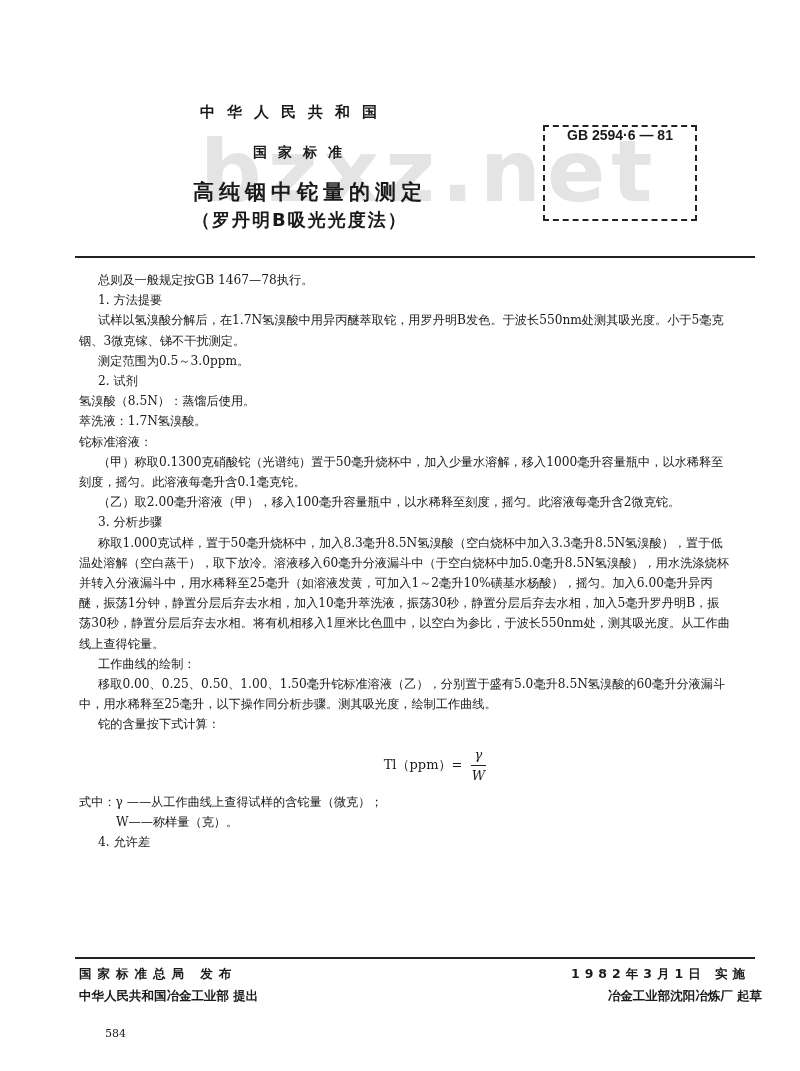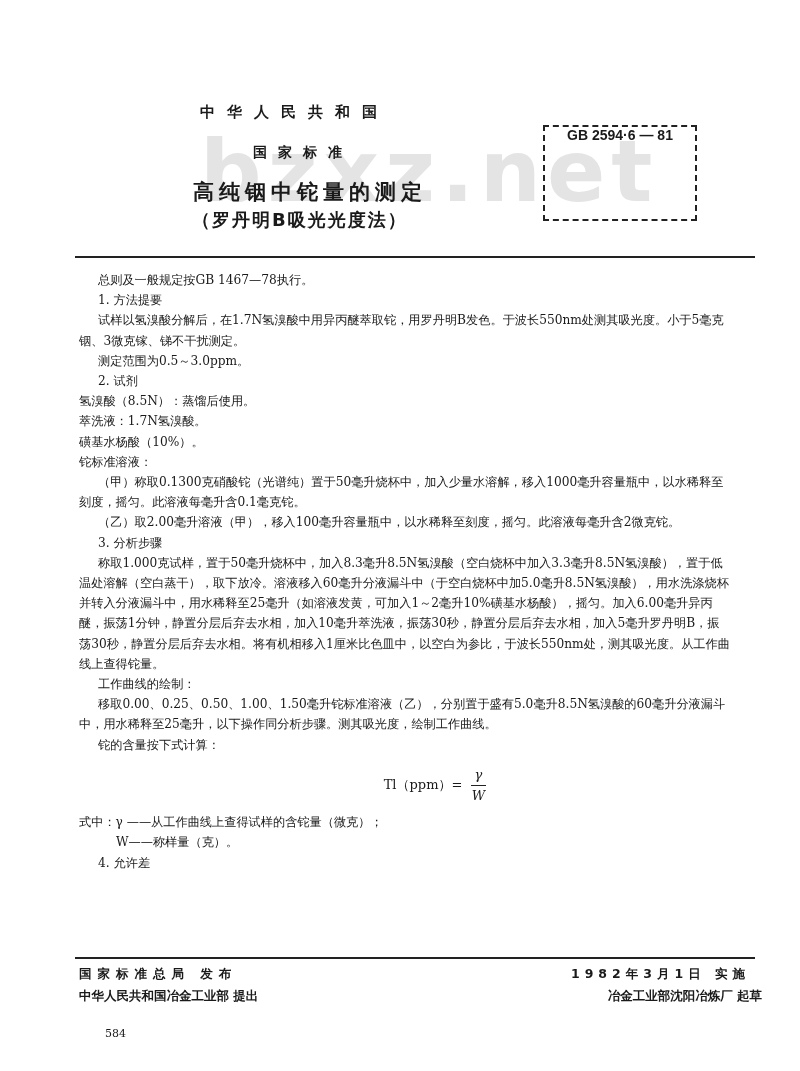--- a/index.html
+++ b/index.html
@@ -66,7 +66,6 @@
   <p class="ind1">2. 试剂</p>
   <p>氢溴酸（8.5N）：蒸馏后使用。</p>
   <p>萃洗液：1.7N氢溴酸。</p>
-  <p>磺基水杨酸（10%）。</p>
   <p>铊标准溶液：</p>
   <p class="ind1">（甲）称取0.1300克硝酸铊（光谱纯）置于50毫升烧杯中，加入少量水溶解，移入1000毫升容量瓶中，以水稀释至刻度，摇匀。此溶液每毫升含0.1毫克铊。</p>
   <p class="ind1">（乙）取2.00毫升溶液（甲），移入100毫升容量瓶中，以水稀释至刻度，摇匀。此溶液每毫升含2微克铊。</p>

